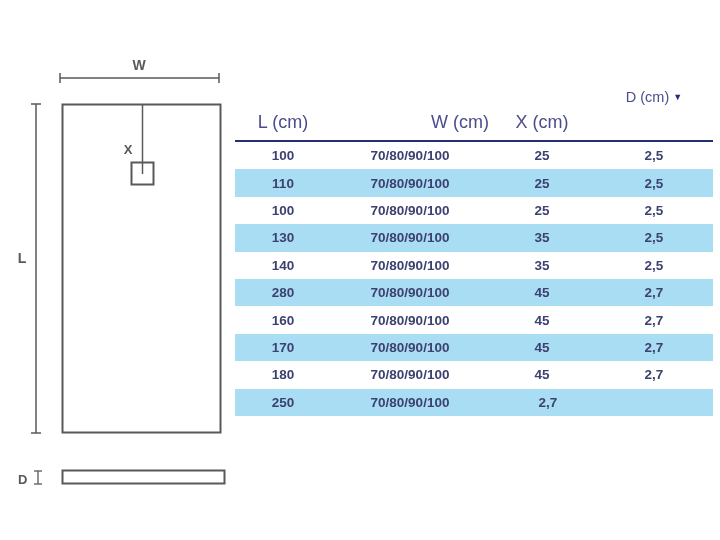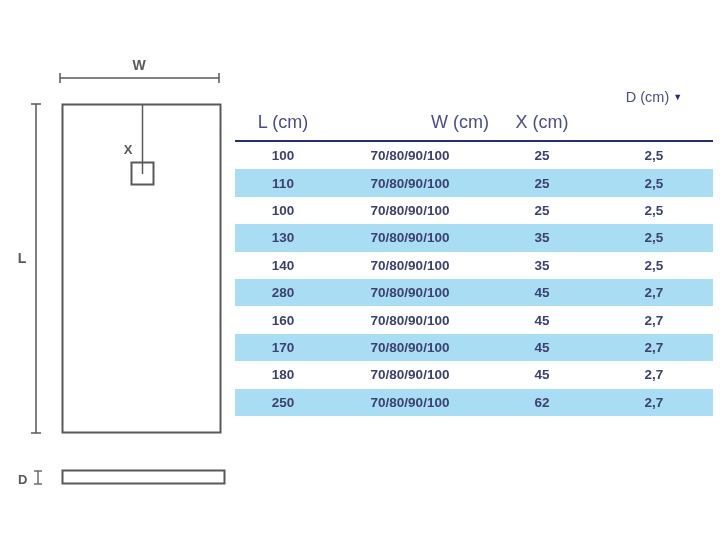--- a/index.html
+++ b/index.html
@@ -136,7 +136,6 @@
         <div class="trow alt">
           <div class="tcell c-l">250</div>
           <div class="tcell c-w">70/80/90/100</div>
-          <div class="tcell c-x">62</div>
           <div class="tcell c-d">2,7</div>
         </div>
       </div>

